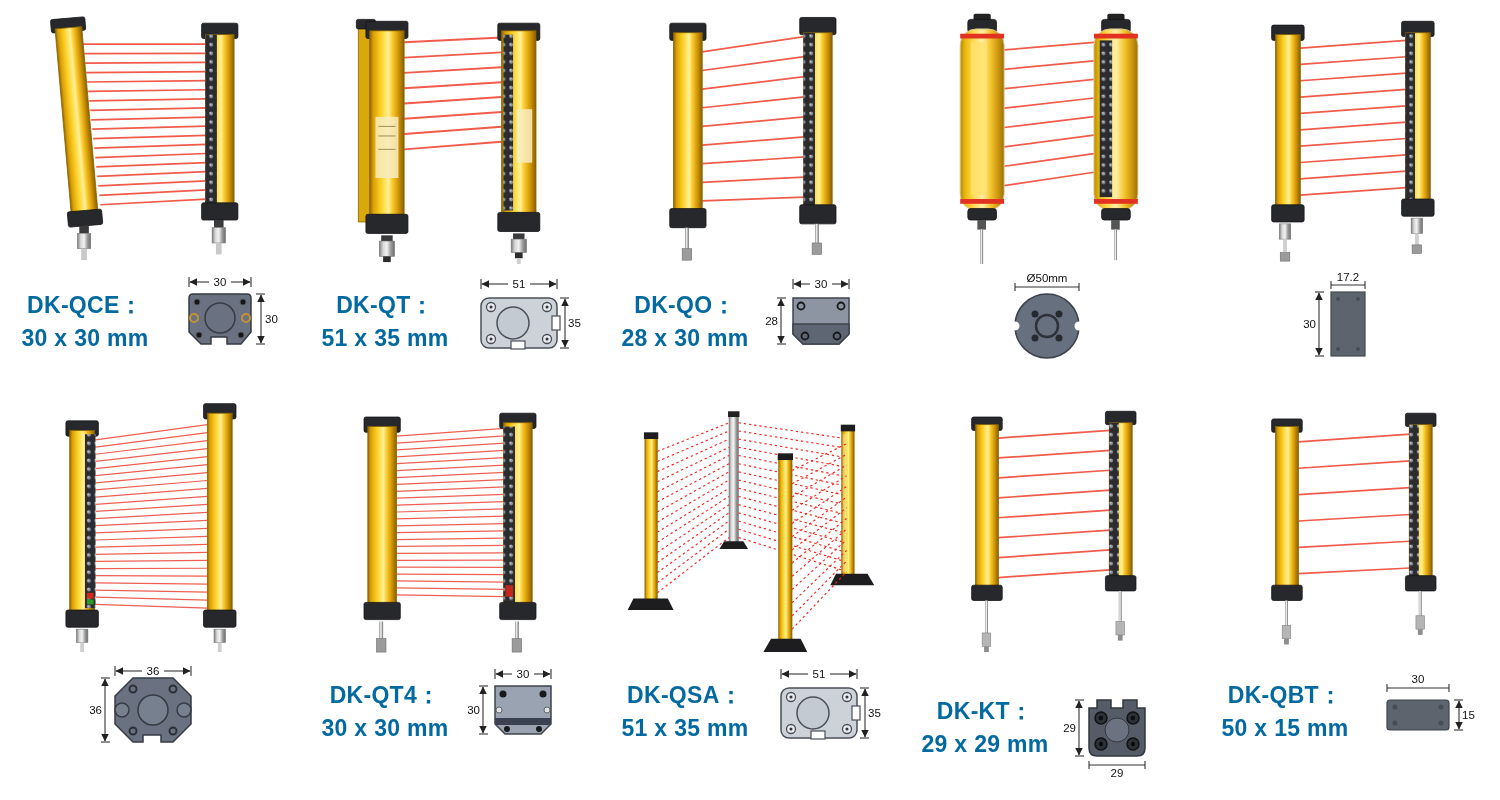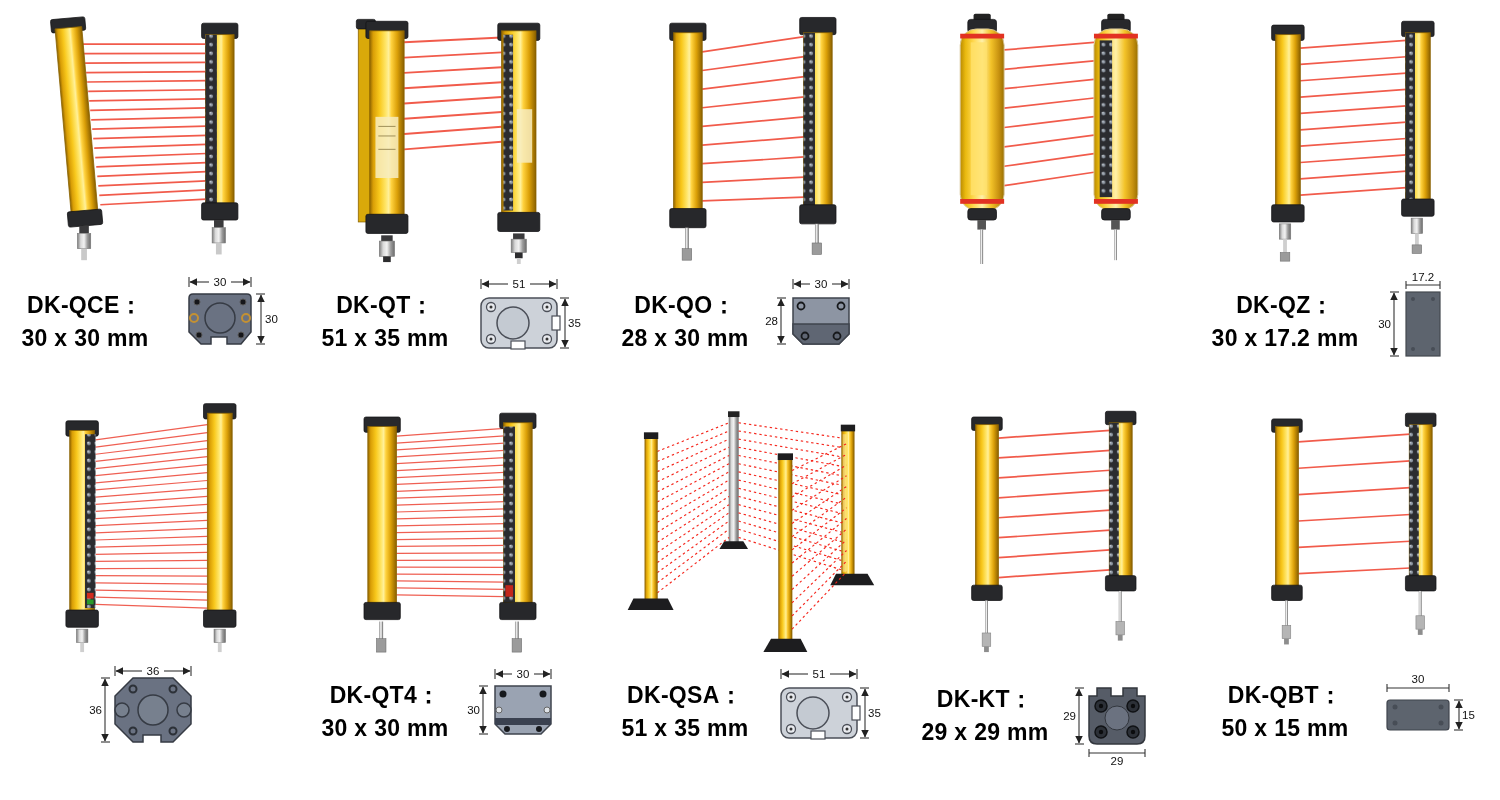--- a/index.html
+++ b/index.html
@@ -302,6 +302,26 @@
       </svg>
     </div>
     <figcaption class="cap" style="margin:0">
+      <div class="xsec">
+        <svg width="126" height="100" viewBox="0 0 126 100">
+          <circle cx="60" cy="54" r="32" fill="#67707f" stroke="#3c414b" stroke-width="1.5"></circle>
+          <circle cx="60" cy="54" r="11" fill="#67707f" stroke="#2e323a" stroke-width="2.5"></circle>
+          <g fill="#262a31">
+            <circle cx="48" cy="42" r="3.5"></circle>
+              <circle cx="72" cy="42" r="3.5"></circle>
+            <circle cx="48" cy="66" r="3.5"></circle>
+              <circle cx="72" cy="66" r="3.5"></circle>
+          </g>
+          <circle cx="28" cy="54" r="4.5" fill="#fff"></circle>
+          <circle cx="92" cy="54" r="4.5" fill="#fff"></circle>
+          <g class="dim">
+            <line x1="28" y1="11" x2="28" y2="19"></line>
+              <line x1="92" y1="11" x2="92" y2="19"></line>
+            <line x1="28" y1="15" x2="92" y2="15"></line>
+            <text x="60" y="10" text-anchor="middle">Ø50mm</text>
+          </g>
+        </svg>
+      </div>
     </figcaption>
   </figure>
 

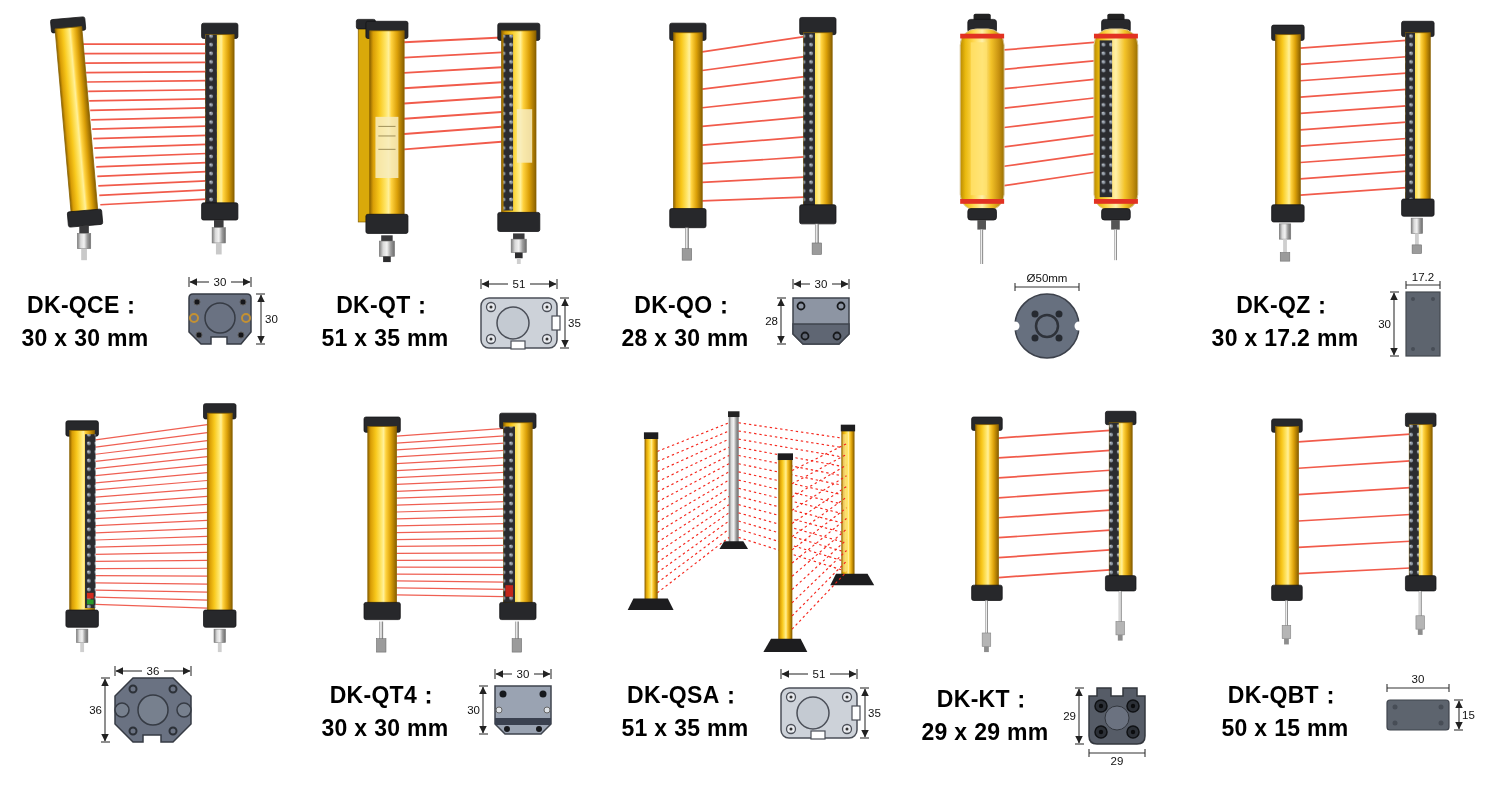--- a/index.html
+++ b/index.html
@@ -10,7 +10,7 @@
   .photo svg{display:block;}
   .cap{display:flex;align-items:center;justify-content:center;gap:4px;height:116px;}
   .labels{text-align:center;min-width:140px;}
-  .pname,.psize{font-weight:bold;font-size:23px;color:#000000;line-height:33px;letter-spacing:.3px;white-space:nowrap;}
+  .pname,.psize{font-weight:bold;font-size:23px;color:#0369a1;line-height:33px;letter-spacing:.3px;white-space:nowrap;}
   .xsec svg{display:block;}
   svg text{font-family:"Liberation Sans",sans-serif;font-size:11.5px;fill:#111;}
   .dim line{stroke:#333;stroke-width:1.1;fill:none;}

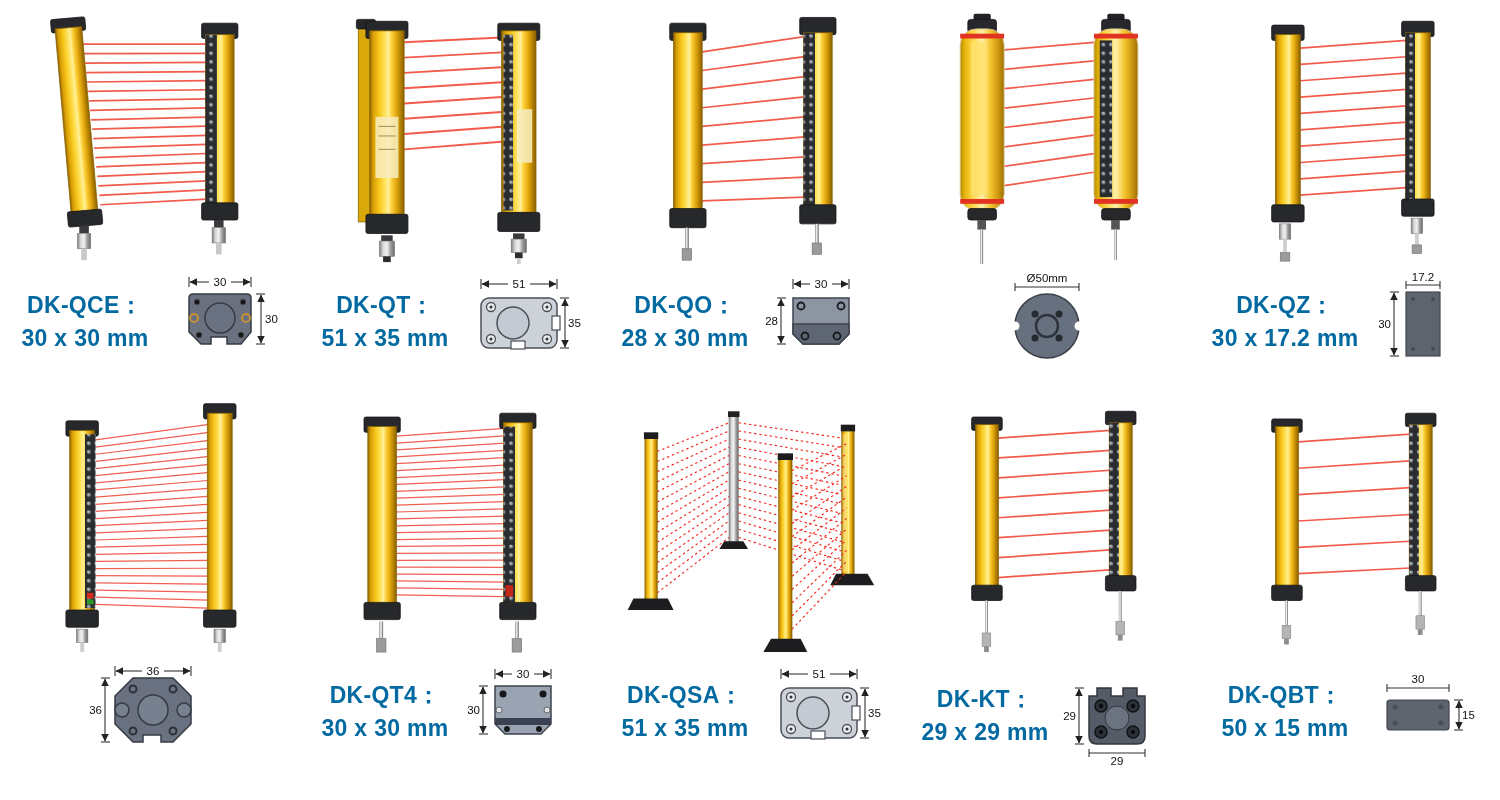--- a/index.html
+++ b/index.html
@@ -356,10 +356,6 @@
       </svg>
     </div>
     <figcaption class="cap" style="margin:0">
-      <div class="labels">
-        <div class="pname">DK-QZ：</div>
-        <div class="psize">30 x 17.2 mm</div>
-      </div>
       <div class="xsec">
         <svg width="126" height="100" viewBox="0 0 126 100">
           <rect x="44" y="20" width="34" height="64" fill="#5d646e" stroke="#44494f" stroke-width="1.2"></rect>

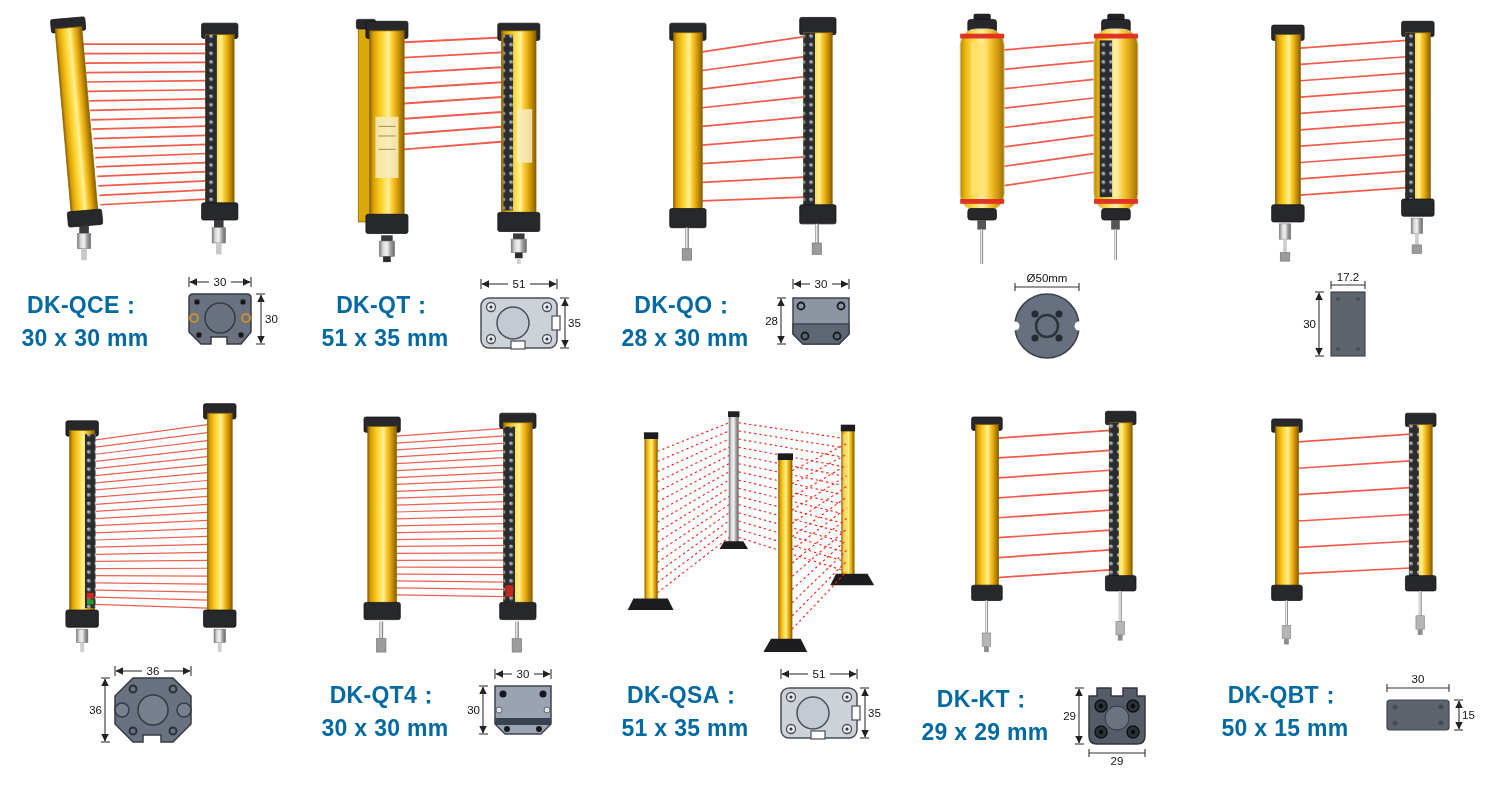--- a/index.html
+++ b/index.html
@@ -667,7 +667,7 @@
         <rect x="211" y="250" width="5" height="6" fill="#8d8d8d"></rect>
       </svg>
     </div>
-    <figcaption class="cap" style="margin:4px">
+    <figcaption class="cap" style="margin:16px">
       <div class="labels">
         <div class="pname">DK-KT：</div>
         <div class="psize">29 x 29 mm</div>

